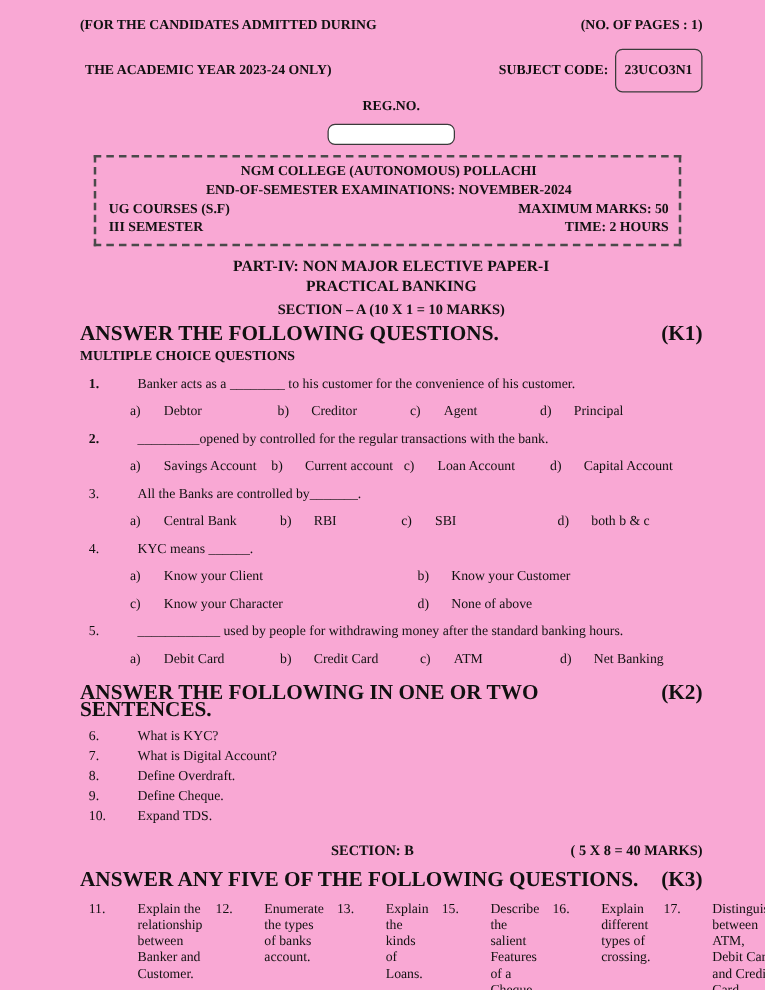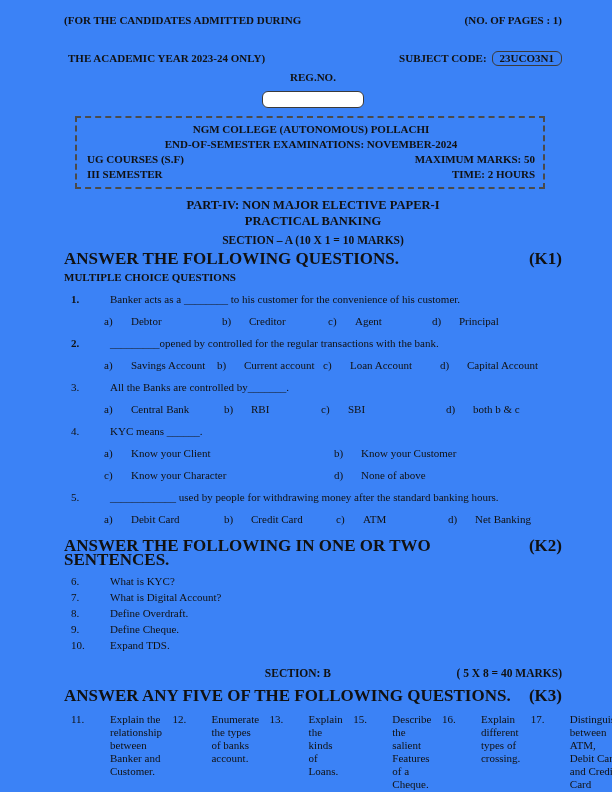--- a/index.html
+++ b/index.html
@@ -4,7 +4,7 @@
 <style>
   html,body{margin:0;padding:0;background:#e8e8e8;}
   .page{
-    position:relative;width:612px;height:792px;background:#3b82f6;
+    position:relative;width:612px;height:792px;background:#f9a8d4;
     font-family:"Liberation Serif",serif;font-size:11px;color:#111;
     box-sizing:border-box;padding:14px 50px 0 64px;overflow:hidden;
     line-height:13px;

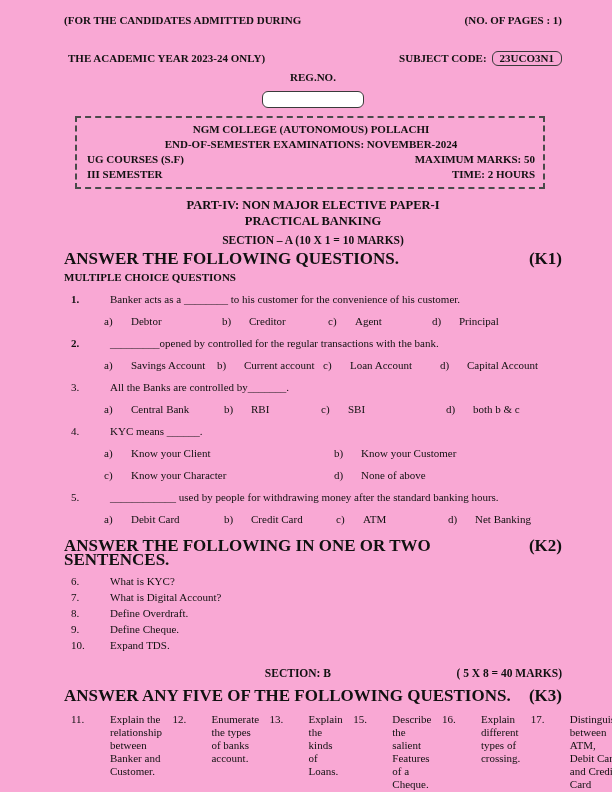--- a/index.html
+++ b/index.html
@@ -12,7 +12,7 @@
   .b{font-weight:bold;}
   
   .hdr1{display:flex;justify-content:space-between;font-weight:bold;}
-  .hdr2{display:flex;justify-content:space-between;align-items:center;margin-top:24px;font-weight:bold;}
+  .hdr2{display:flex;justify-content:space-between;align-items:center;margin-top:12px;font-weight:bold;}
   .hdr2-left{padding-left:4px;}
   .hdr-right-group{display:flex;align-items:center;gap:5px;}
   .code-box{border:1.6px solid #3a3a3a;border-radius:6px;padding:0 7px;font-weight:bold;text-align:center;}

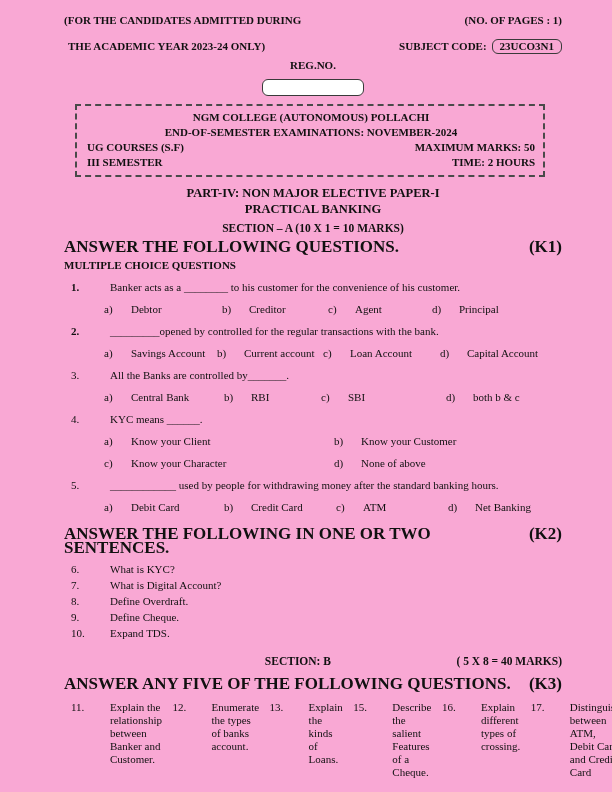--- a/index.html
+++ b/index.html
@@ -15,7 +15,7 @@
   .hdr2{display:flex;justify-content:space-between;align-items:center;margin-top:12px;font-weight:bold;}
   .hdr2-left{padding-left:4px;}
   .hdr-right-group{display:flex;align-items:center;gap:5px;}
-  .code-box{border:1.6px solid #3a3a3a;border-radius:6px;padding:0 7px;font-weight:bold;text-align:center;}
+  .code-box{border:1.6px solid #3a3a3a;border-radius:6px;padding:10px 7px;font-weight:bold;text-align:center;}
   .reg-row{display:flex;justify-content:flex-end;align-items:center;gap:7px;margin-top:5px;font-weight:bold;flex-direction:column;}
   .reg-box{border:1.6px solid #3a3a3a;border-radius:6px;width:100px;height:15px;background:#fff;}
   

